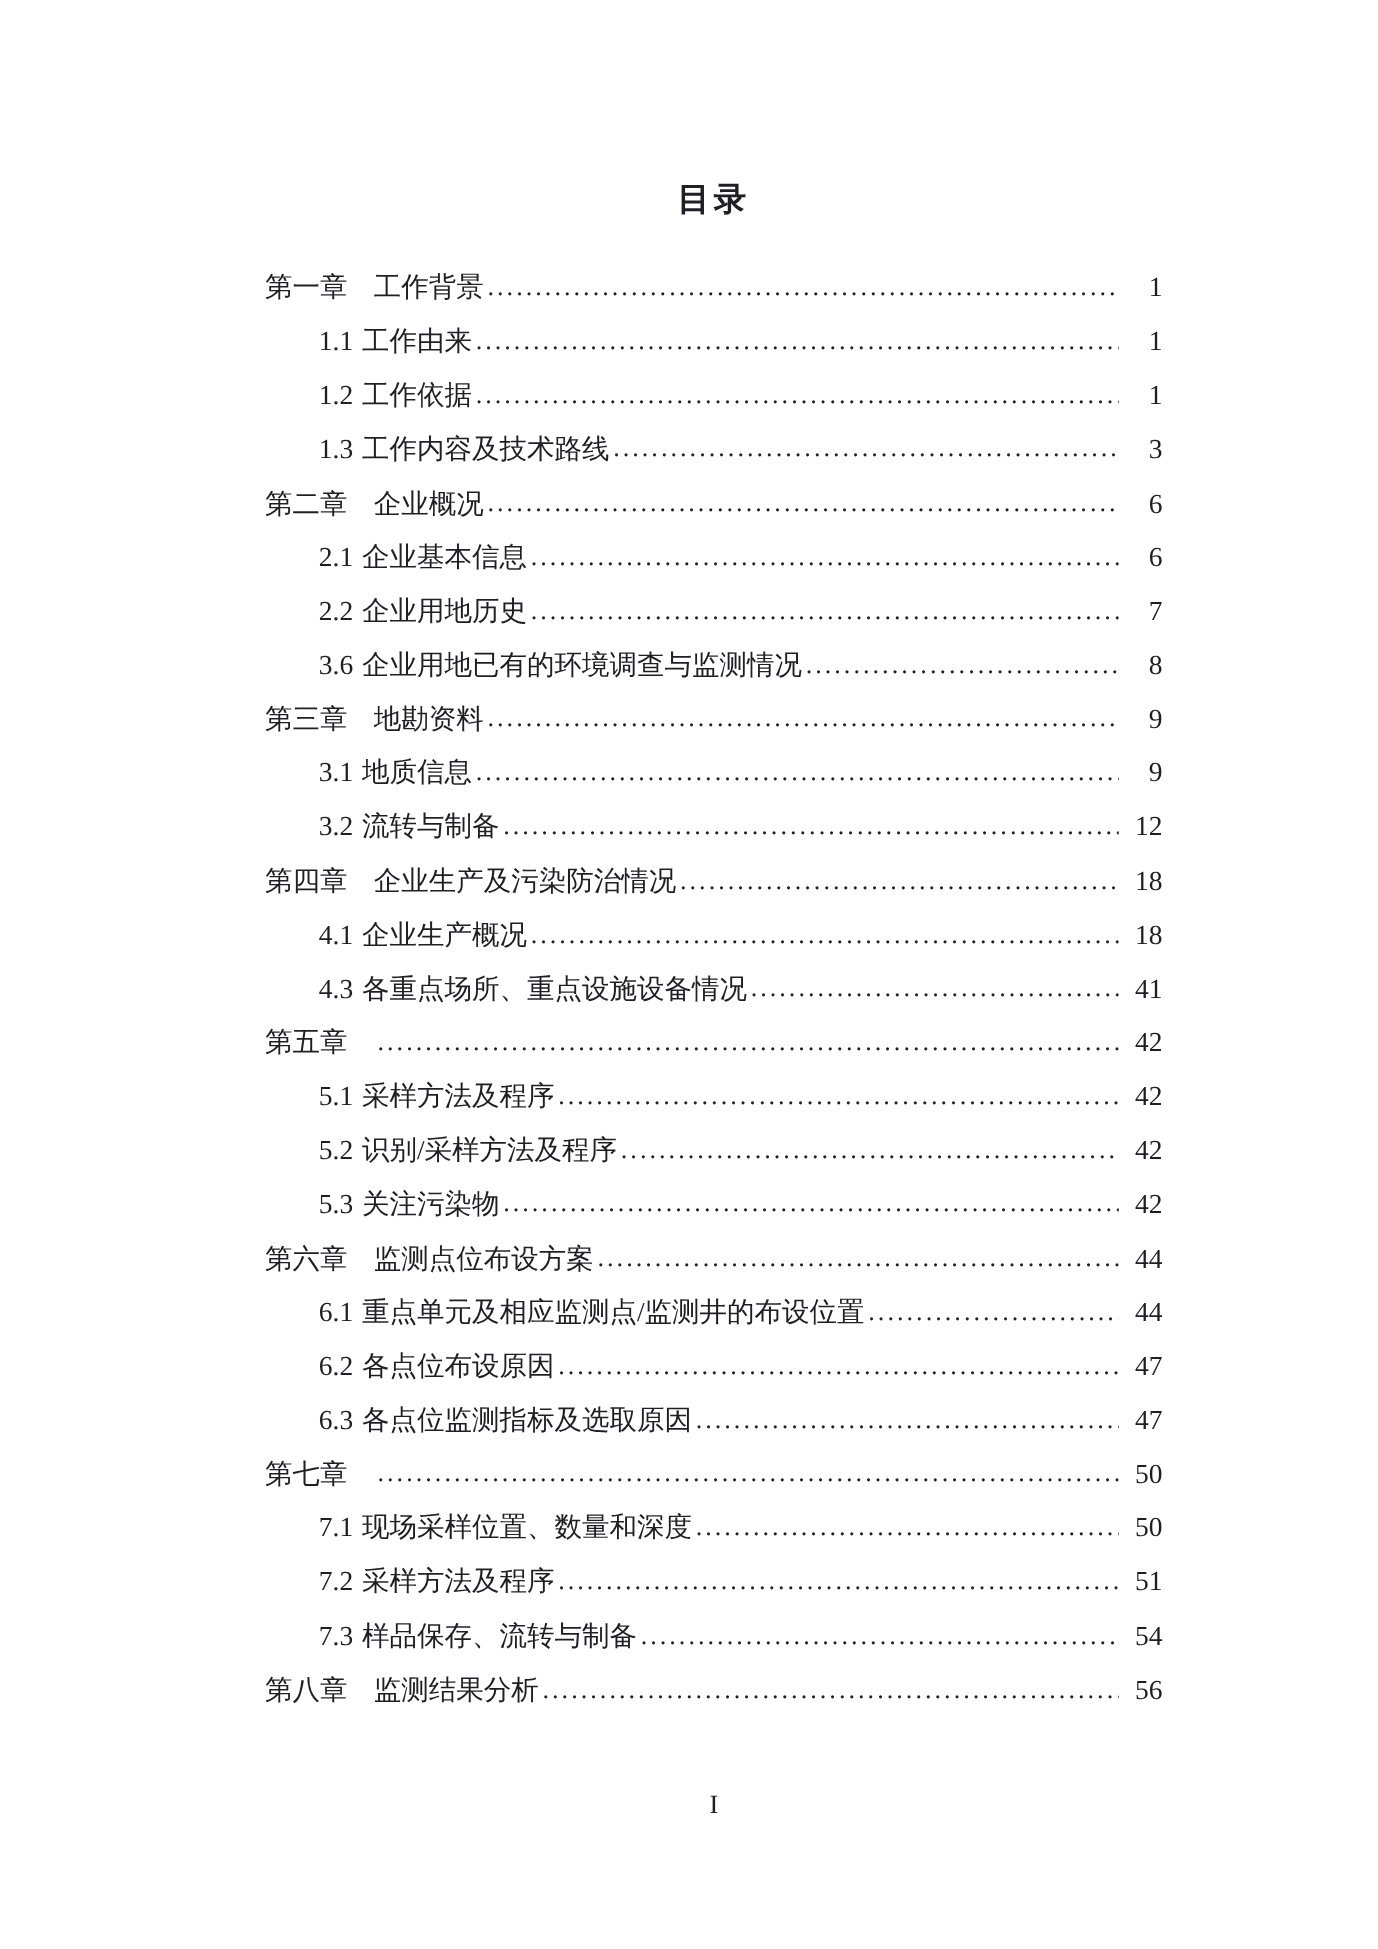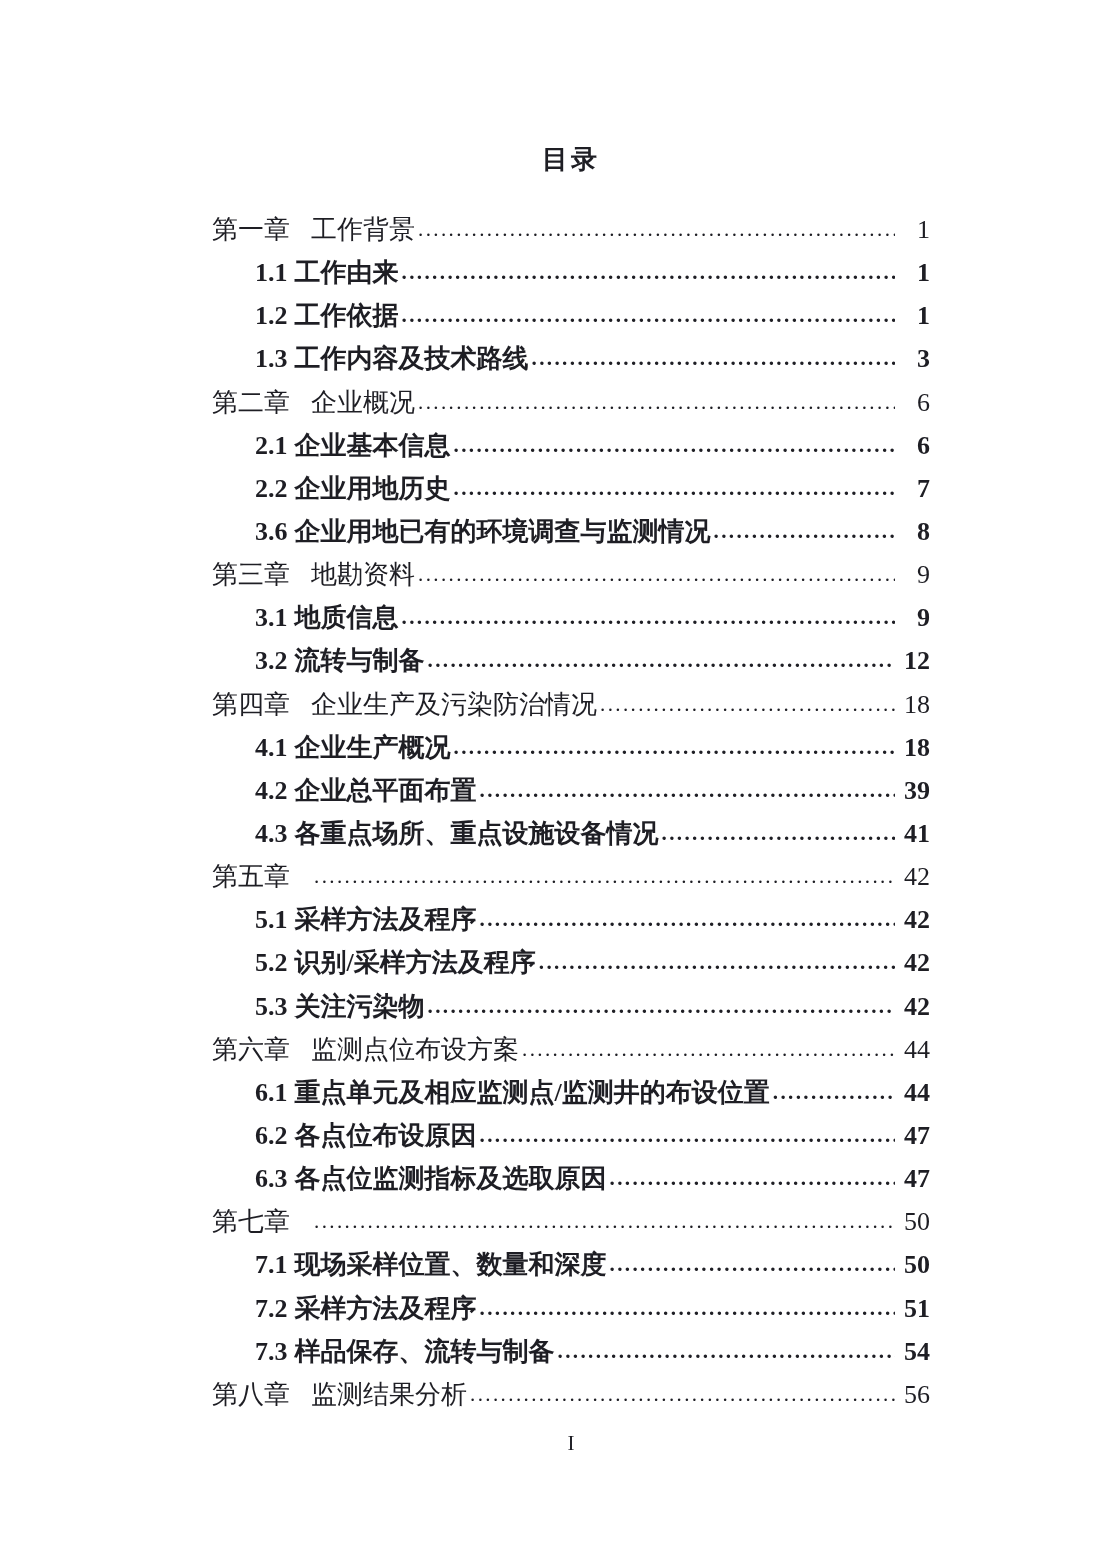--- a/index.html
+++ b/index.html
@@ -37,7 +37,7 @@
     align-items: flex-start;
     height: 43.15px;
     line-height: 43.15px;
-    font-size: 26px;
+    font-size: 22px;
     white-space: nowrap;
   }
   .toc-row.level-2 {

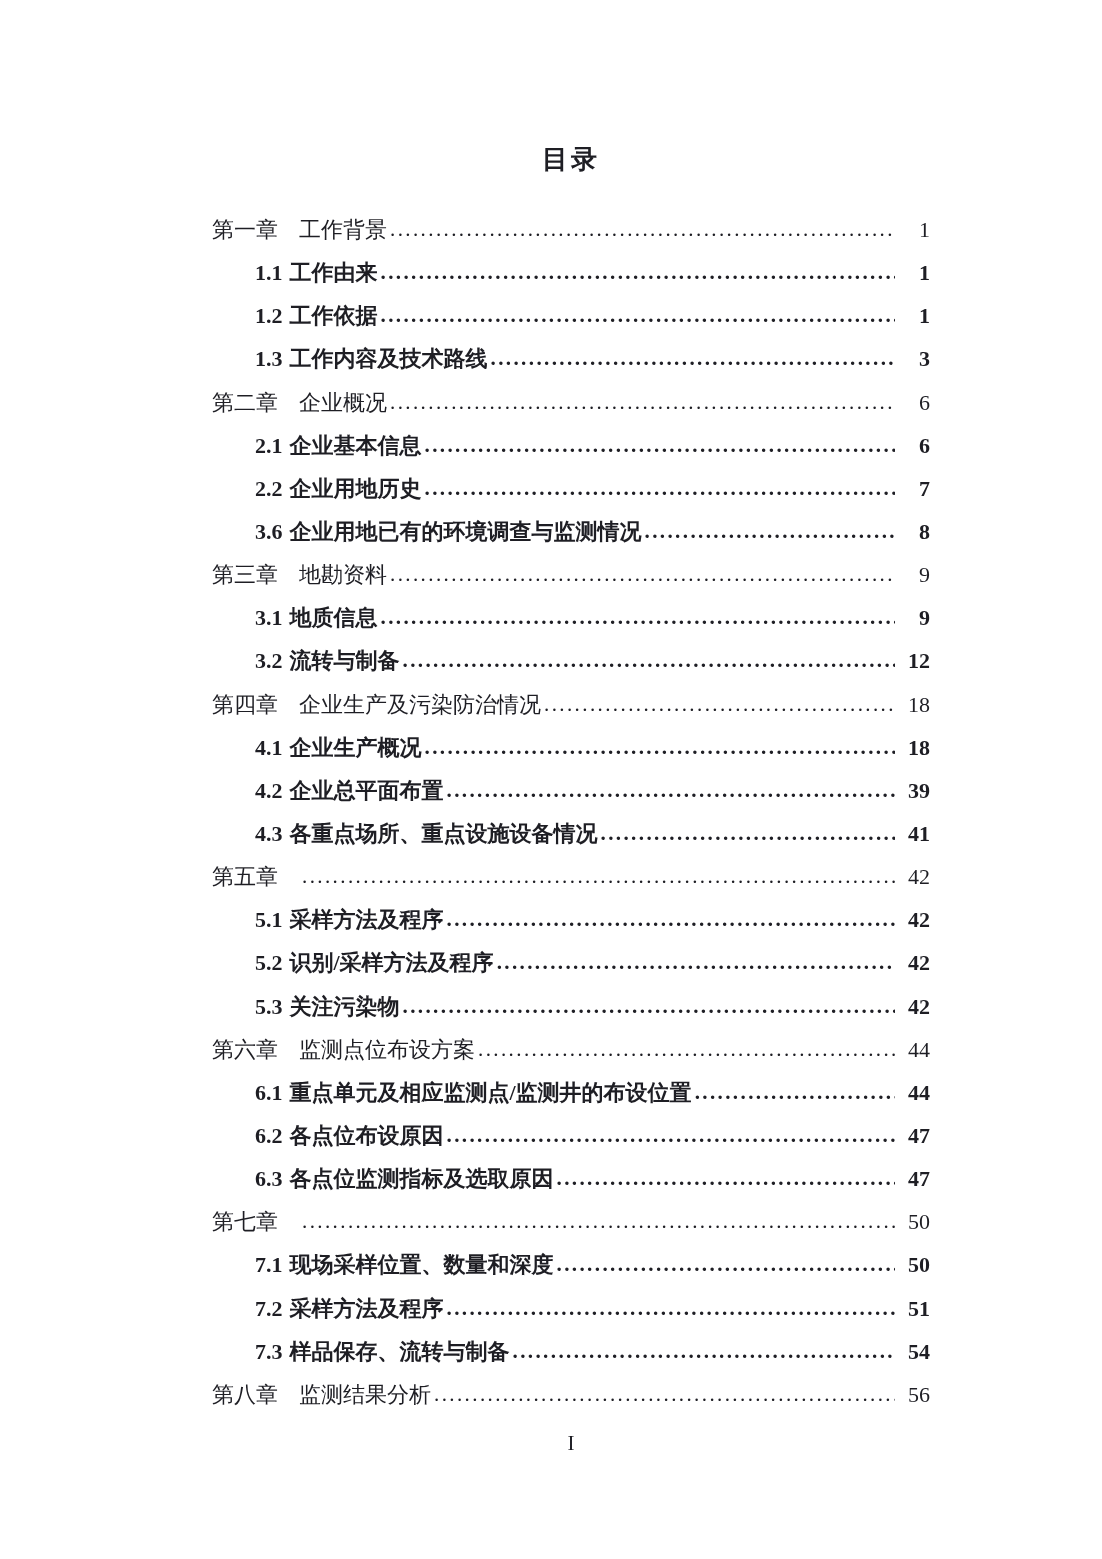--- a/index.html
+++ b/index.html
@@ -42,7 +42,6 @@
   }
   .toc-row.level-2 {
     padding-left: 43px;
-    font-weight: bold;
   }
   .entry-num {
     flex: none;

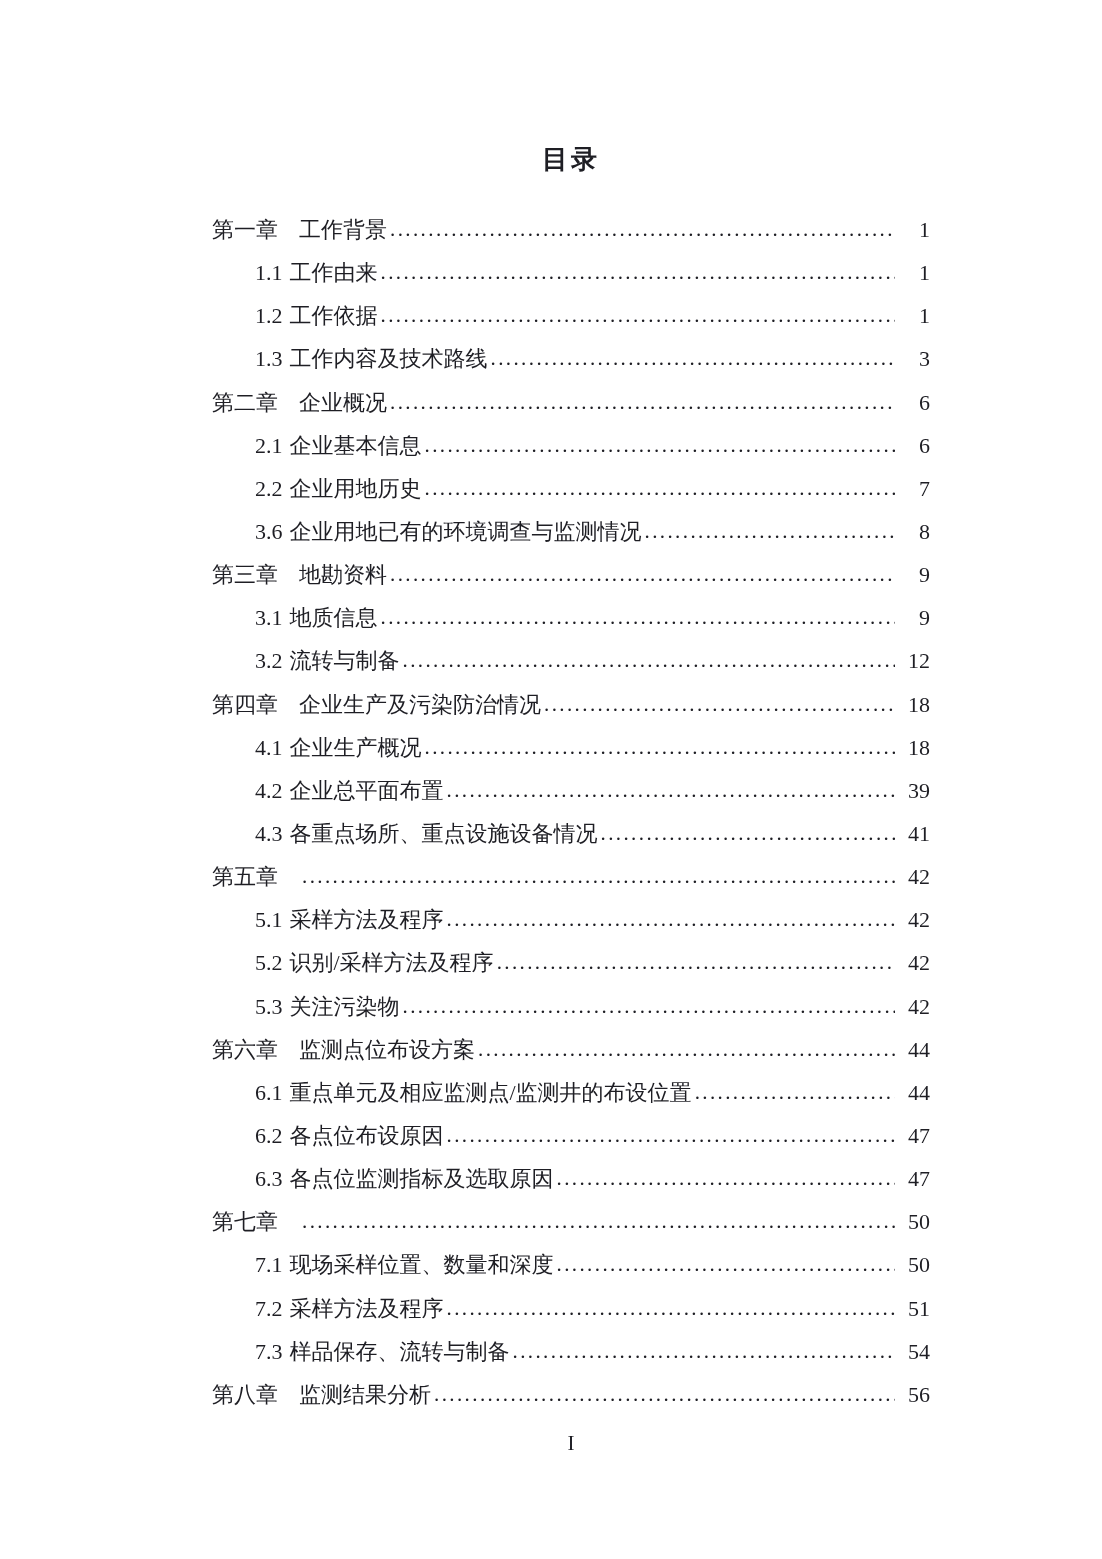--- a/index.html
+++ b/index.html
@@ -168,12 +168,6 @@
     <span class="page-num">18</span>
   </div>
     <div class="toc-row level-2">
-    <span class="entry-num">4.2</span>
-    <span class="entry-title">企业总平面布置</span>
-    <span class="leader"></span>
-    <span class="page-num">39</span>
-  </div>
-    <div class="toc-row level-2">
     <span class="entry-num">4.3</span>
     <span class="entry-title">各重点场所、重点设施设备情况</span>
     <span class="leader"></span>

